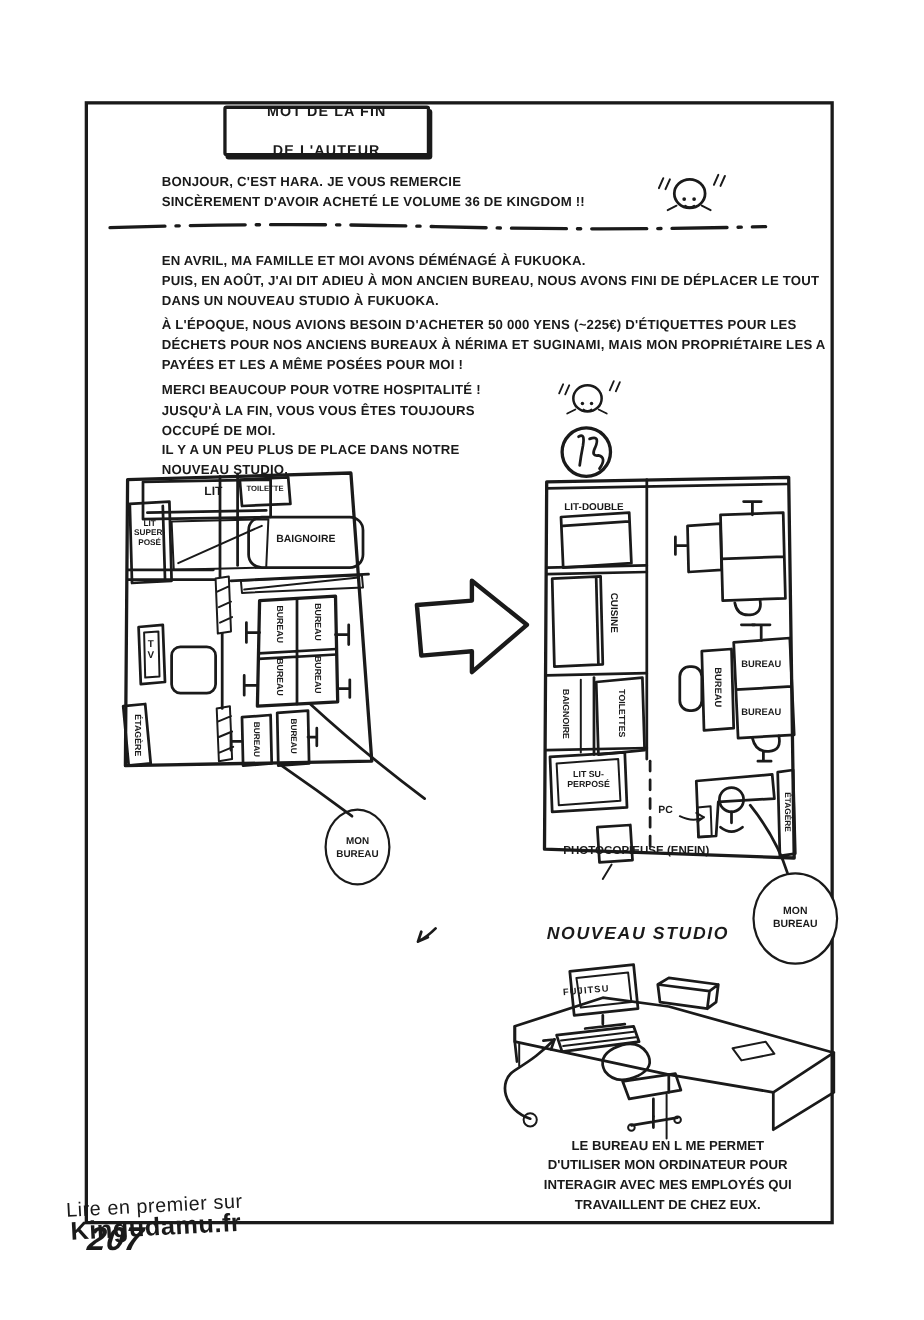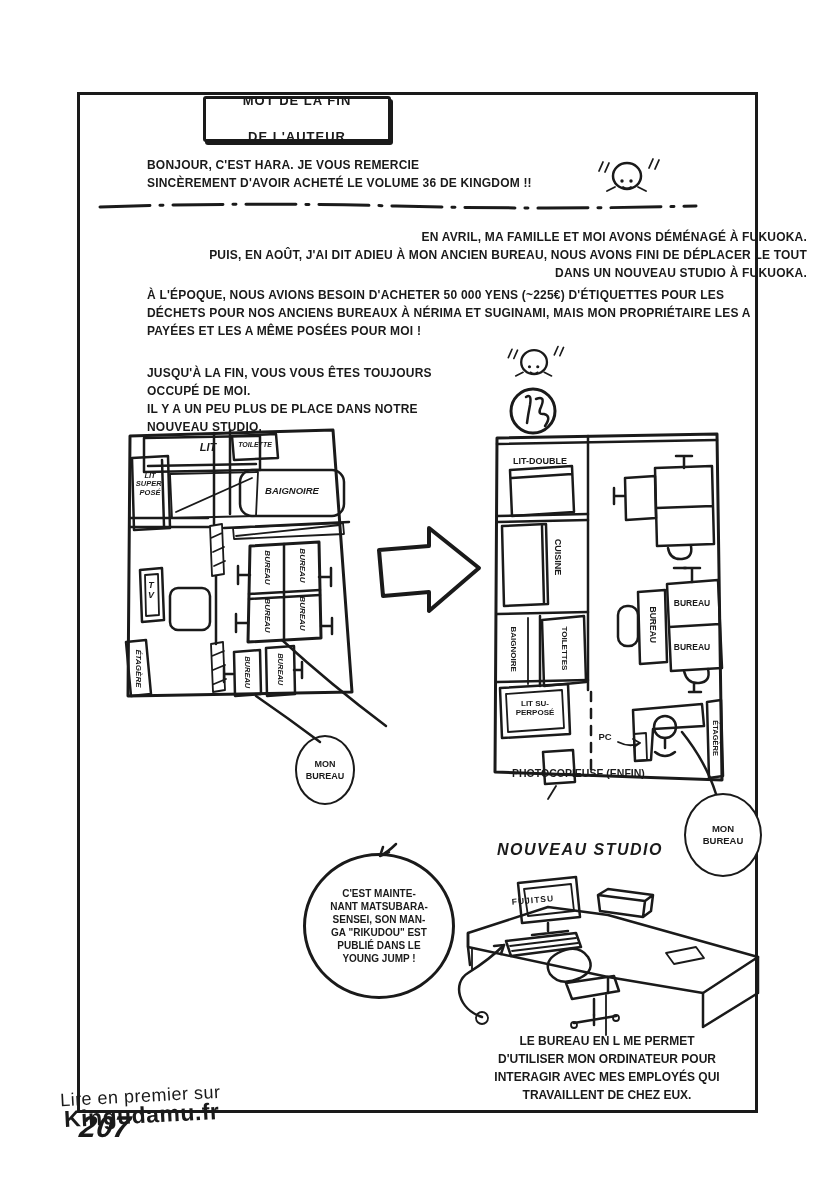--- a/index.html
+++ b/index.html
@@ -58,7 +58,7 @@
     <path d="M4,8 Q150,3 300,7 T600,7" fill="none" stroke="#1a1a1a" stroke-width="3" stroke-linecap="round" stroke-dasharray="50 10 3 10"></path>
   </svg>
 
-  <div class="para" style="left:100px;top:228px;width:660px;text-align:right;">EN AVRIL, MA FAMILLE ET MOI AVONS DÉMÉNAGÉ À FUKUOKA.
+  <div class="para" style="left:100px;top:228px;width:660px;">EN AVRIL, MA FAMILLE ET MOI AVONS DÉMÉNAGÉ À FUKUOKA.
 PUIS, EN AOÛT, J'AI DIT ADIEU À MON ANCIEN BUREAU, NOUS AVONS FINI DE DÉPLACER LE TOUT
 DANS UN NOUVEAU STUDIO À FUKUOKA.</div>
   <div class="para" style="left:100px;top:286px;width:660px;">À L'ÉPOQUE, NOUS AVIONS BESOIN D'ACHETER 50 000 YENS (~225€) D'ÉTIQUETTES POUR LES

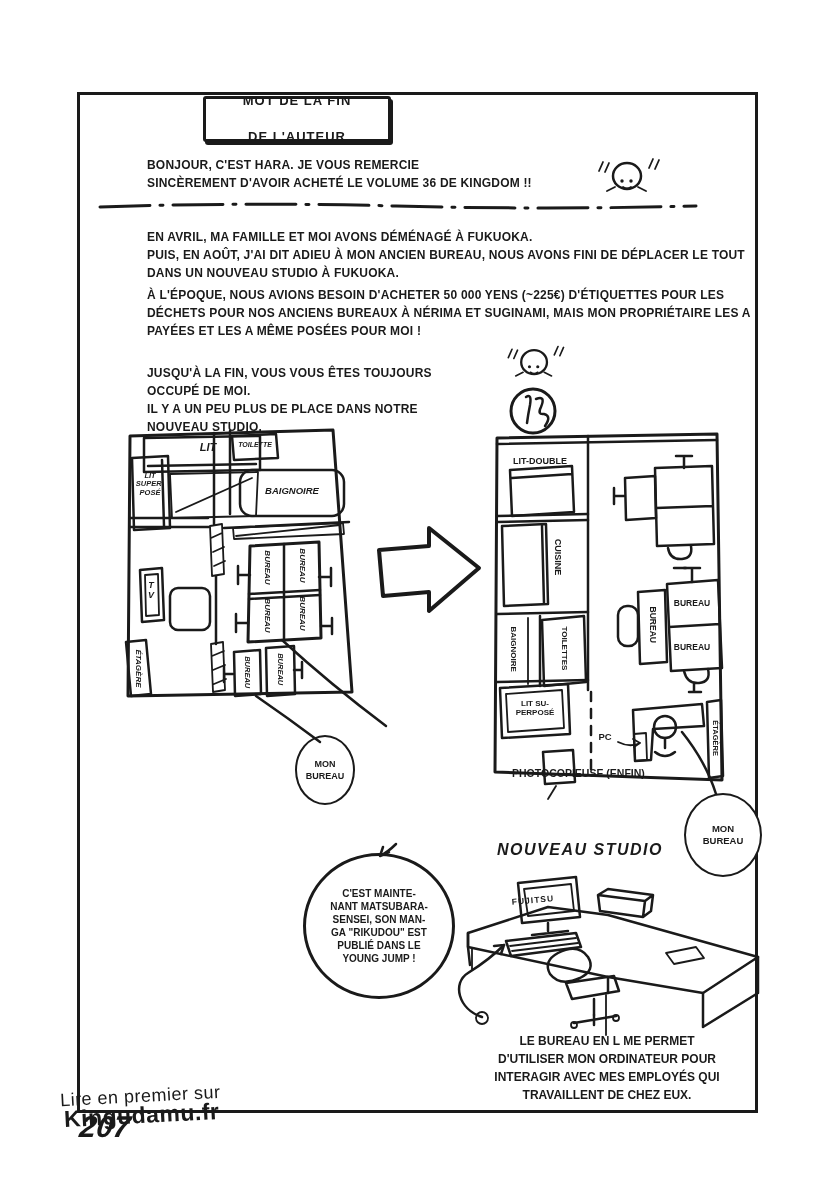--- a/index.html
+++ b/index.html
@@ -64,6 +64,7 @@
   <div class="para" style="left:100px;top:286px;width:660px;">À L'ÉPOQUE, NOUS AVIONS BESOIN D'ACHETER 50 000 YENS (~225€) D'ÉTIQUETTES POUR LES
 DÉCHETS POUR NOS ANCIENS BUREAUX À NÉRIMA ET SUGINAMI, MAIS MON PROPRIÉTAIRE LES A
 PAYÉES ET LES A MÊME POSÉES POUR MOI !</div>
+  <div class="para" style="left:100px;top:345px;width:460px;">MERCI BEAUCOUP POUR VOTRE HOSPITALITÉ !</div>
   <div class="para" style="left:100px;top:364px;width:460px;">JUSQU'À LA FIN, VOUS VOUS ÊTES TOUJOURS
 OCCUPÉ DE MOI.
 IL Y A UN PEU PLUS DE PLACE DANS NOTRE

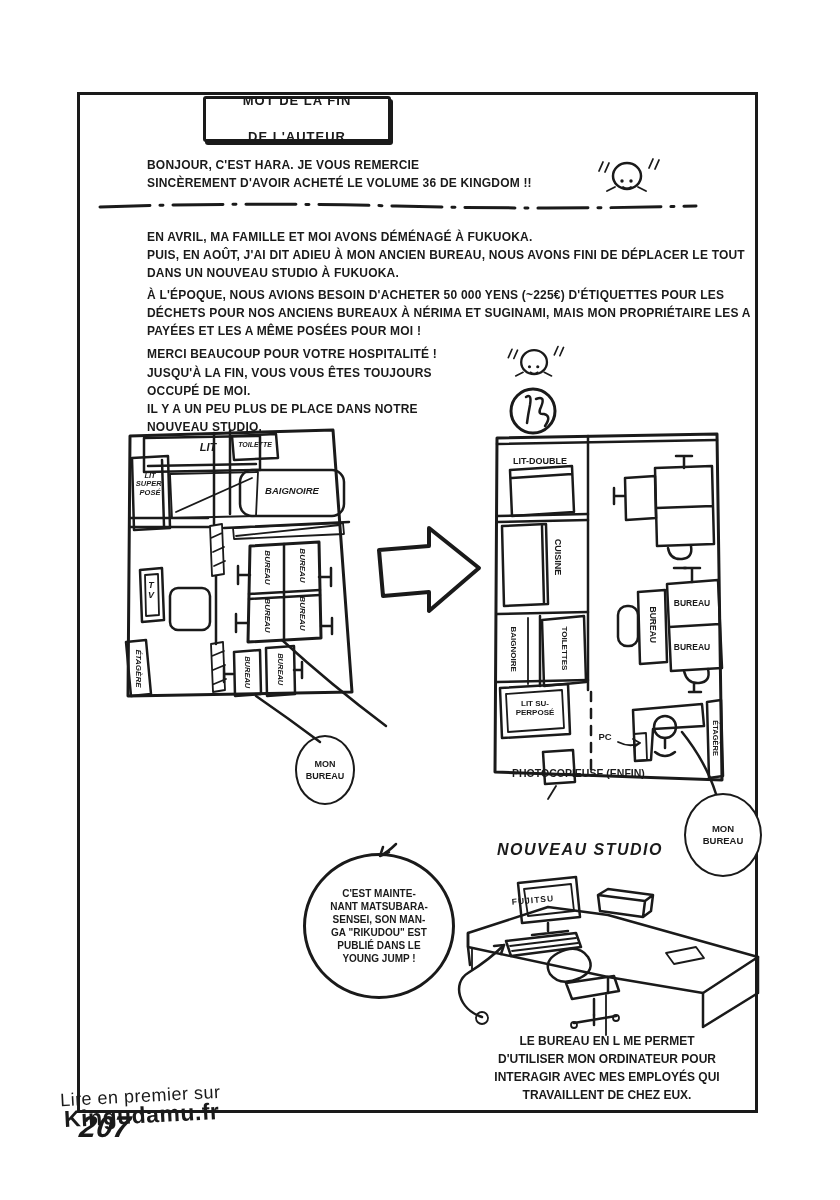--- a/index.html
+++ b/index.html
@@ -84,7 +84,7 @@
     <path class="stroke" d="M31,15 q10,-4 5,8 q-4,8 3,7 q8,2 1,12"></path>
   </svg>
 
-  <div class="abs" style="left:118px;top:428px;width:250px;height:276px;font-style:italic;">
+  <div class="abs" style="left:104px;top:428px;width:250px;height:276px;">
     <svg width="250" height="276" viewBox="0 0 250 276">
       <path class="stroke3" d="M12,8 L215,2 L234,264 L10,268 Z"></path>
 

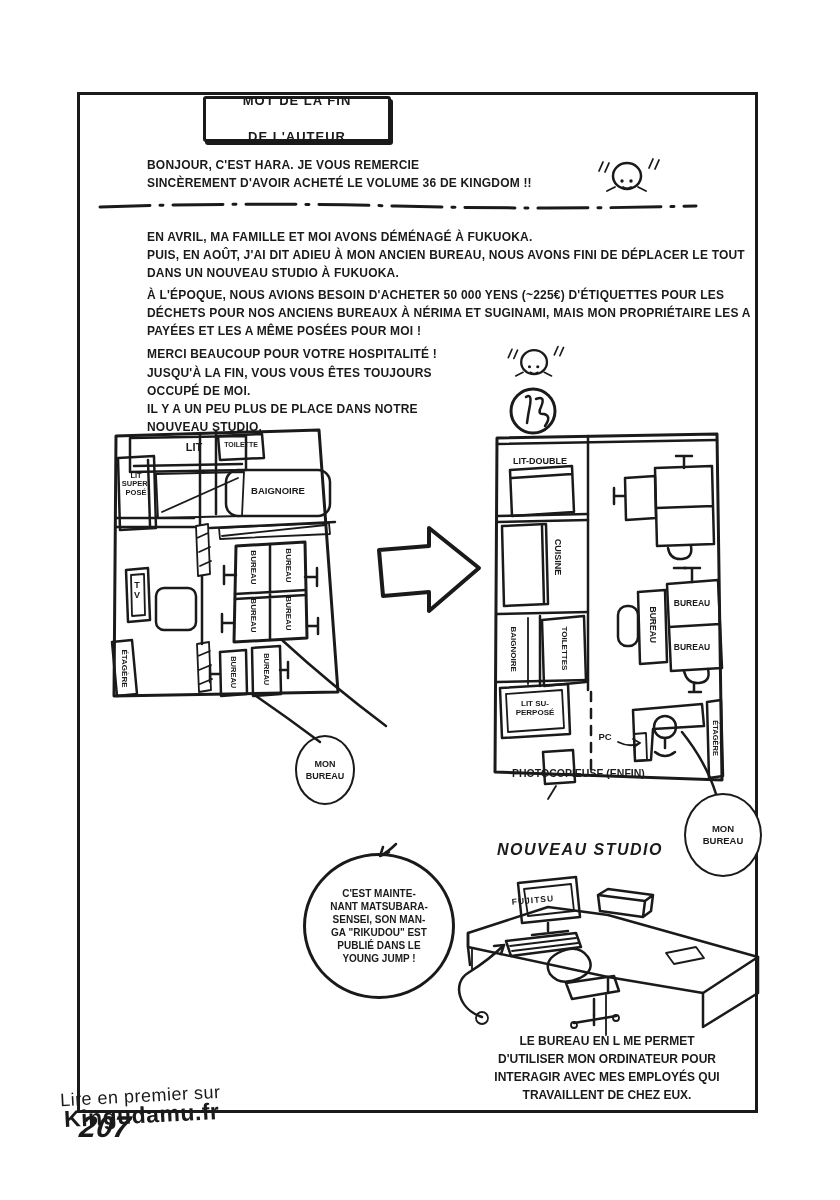--- a/index.html
+++ b/index.html
@@ -205,12 +205,6 @@
 
   <div class="bubble" style="left:295px;top:735px;width:56px;height:66px;font-size:9px;line-height:12px;">MON
 BUREAU</div>
-  <div class="bubble" style="left:303px;top:853px;width:146px;height:140px;font-size:10px;line-height:13px;border-width:3.5px;">C'EST MAINTE-
-NANT MATSUBARA-
-SENSEI, SON MAN-
-GA "RIKUDOU" EST
-PUBLIÉ DANS LE
-YOUNG JUMP !</div>
   <div class="bubble" style="left:684px;top:793px;width:74px;height:80px;font-size:9.5px;line-height:12px;">MON
 BUREAU</div>
 

